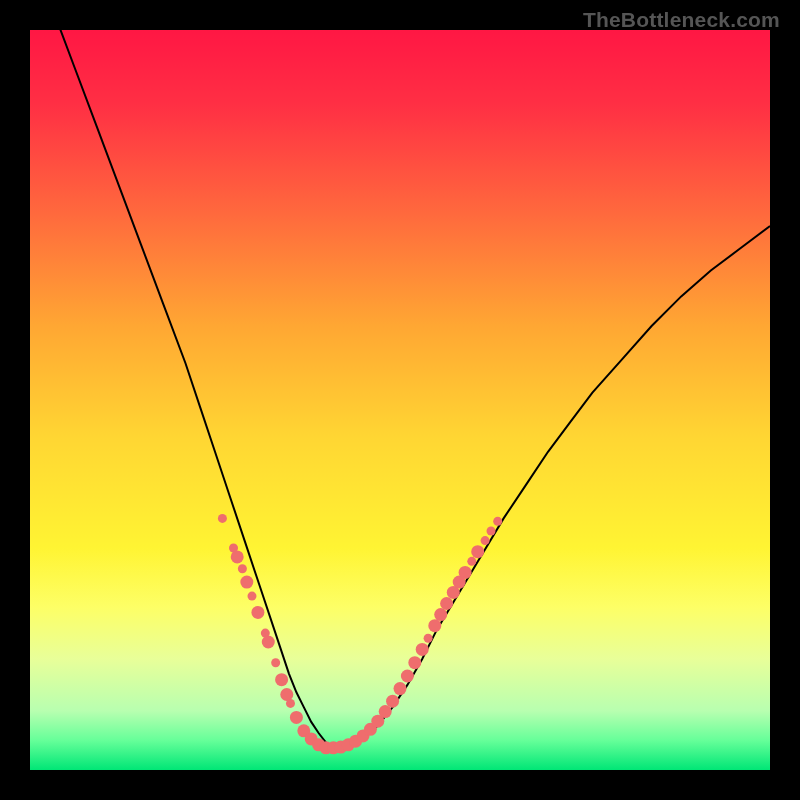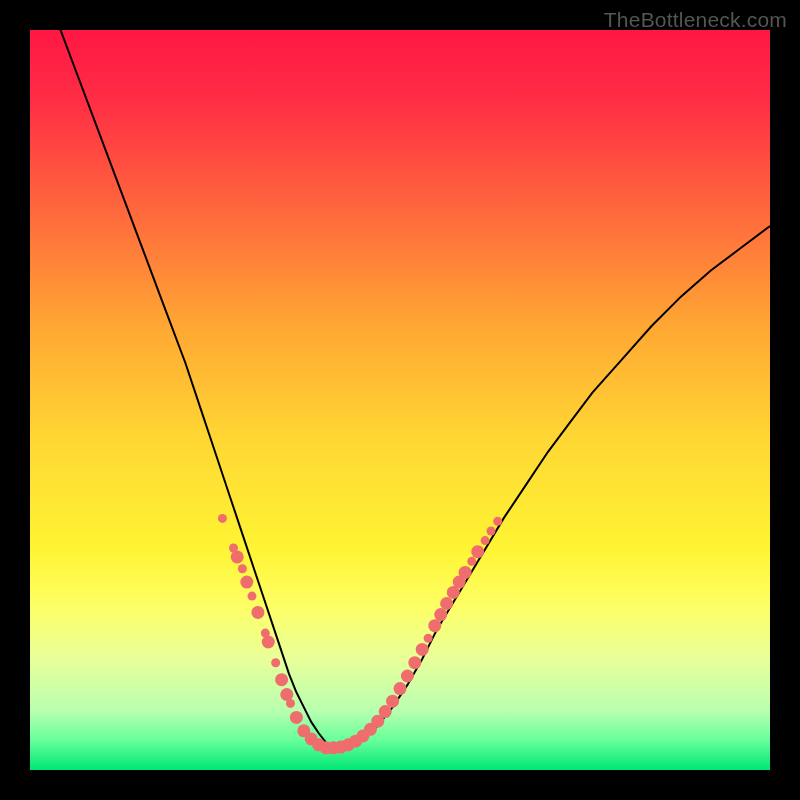--- a/index.html
+++ b/index.html
@@ -7,7 +7,7 @@
 #plot-area{position:absolute;left:30px;top:30px;width:740px;height:740px;overflow:hidden}
 #gradient-bg{position:absolute;left:0;top:0;width:740px;height:740px}
 #curve-svg{position:absolute;left:0;top:0;width:740px;height:740px}
-#watermark{position:absolute;top:8px;right:13px;color:#555;font-size:21px;font-weight:400;z-index:10;letter-spacing:0.2px}
+#watermark{position:absolute;top:8px;right:20px;color:#555;font-size:21px;font-weight:700;z-index:10;letter-spacing:0.2px}
 </style>
 </head>
 <body>

